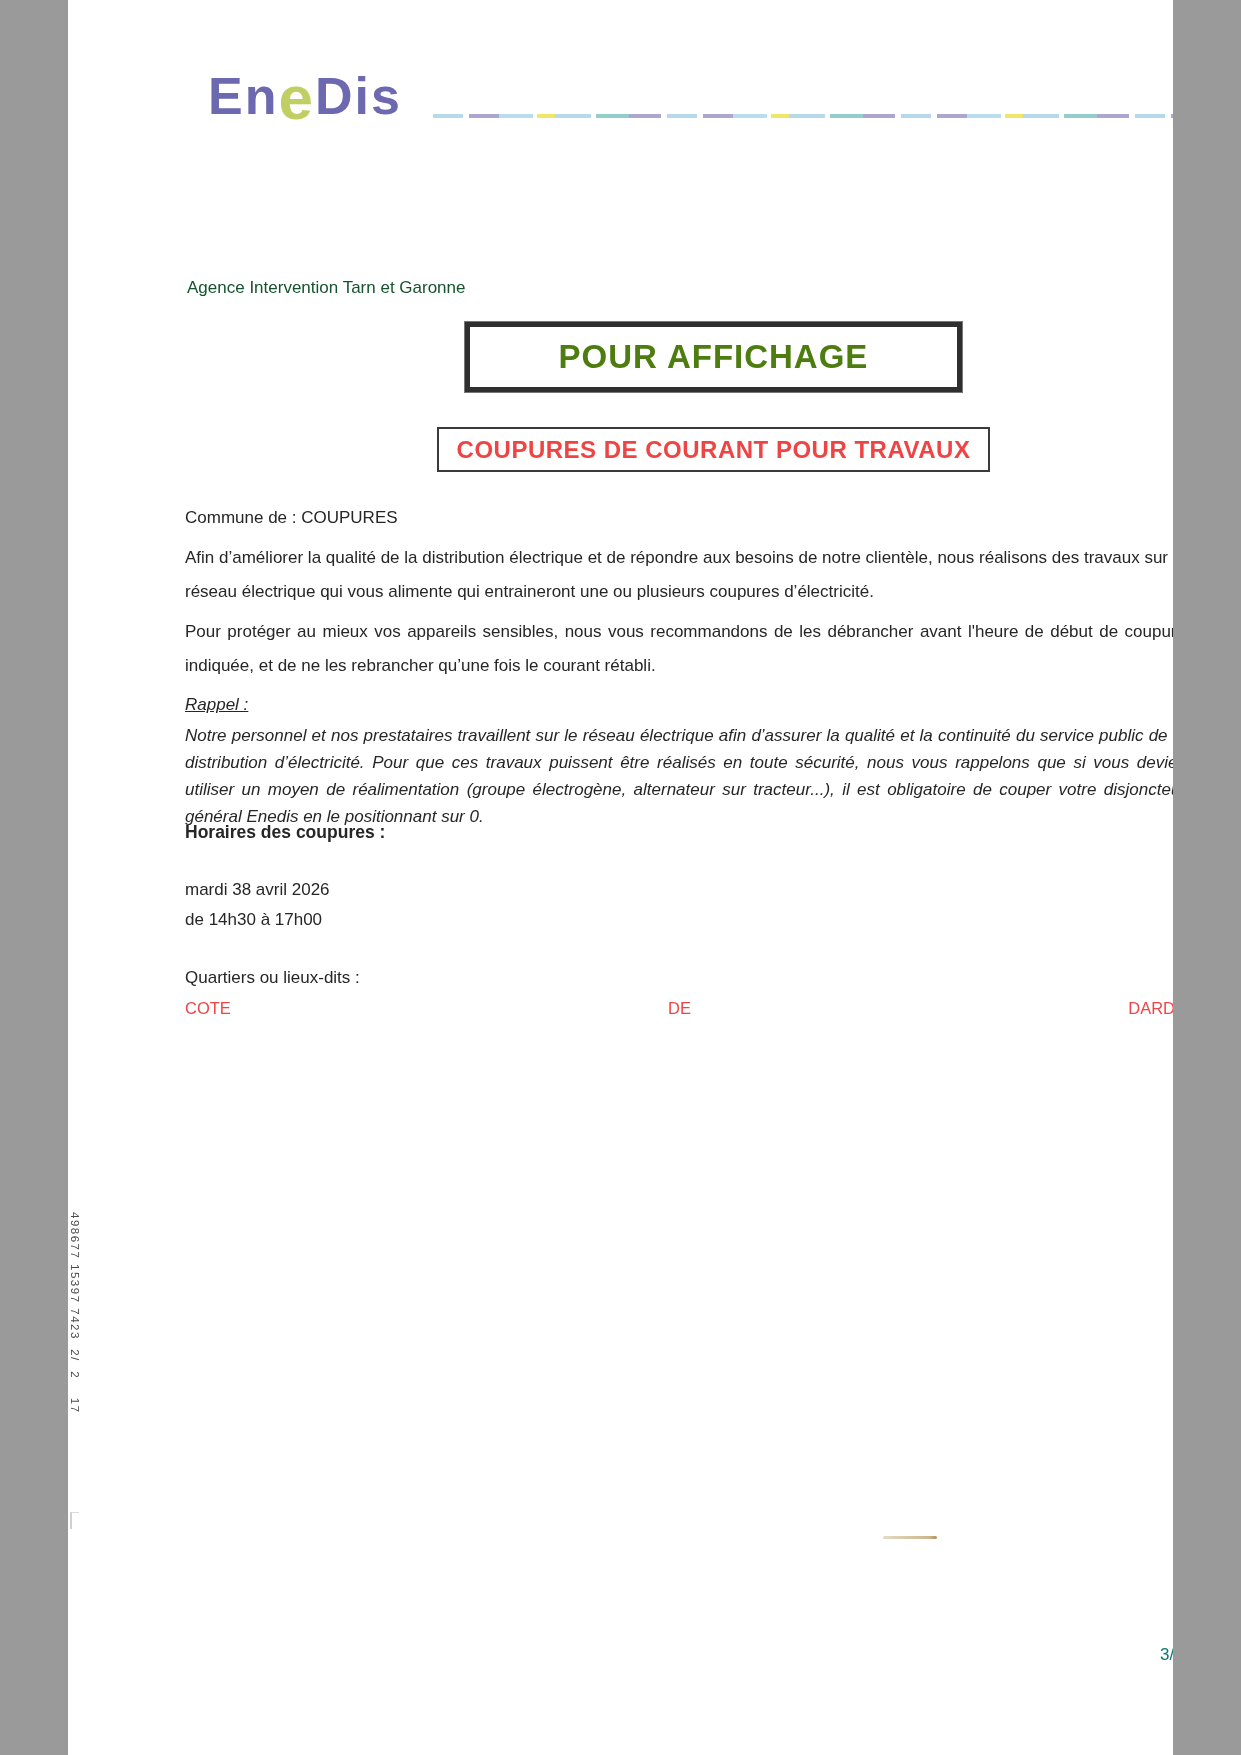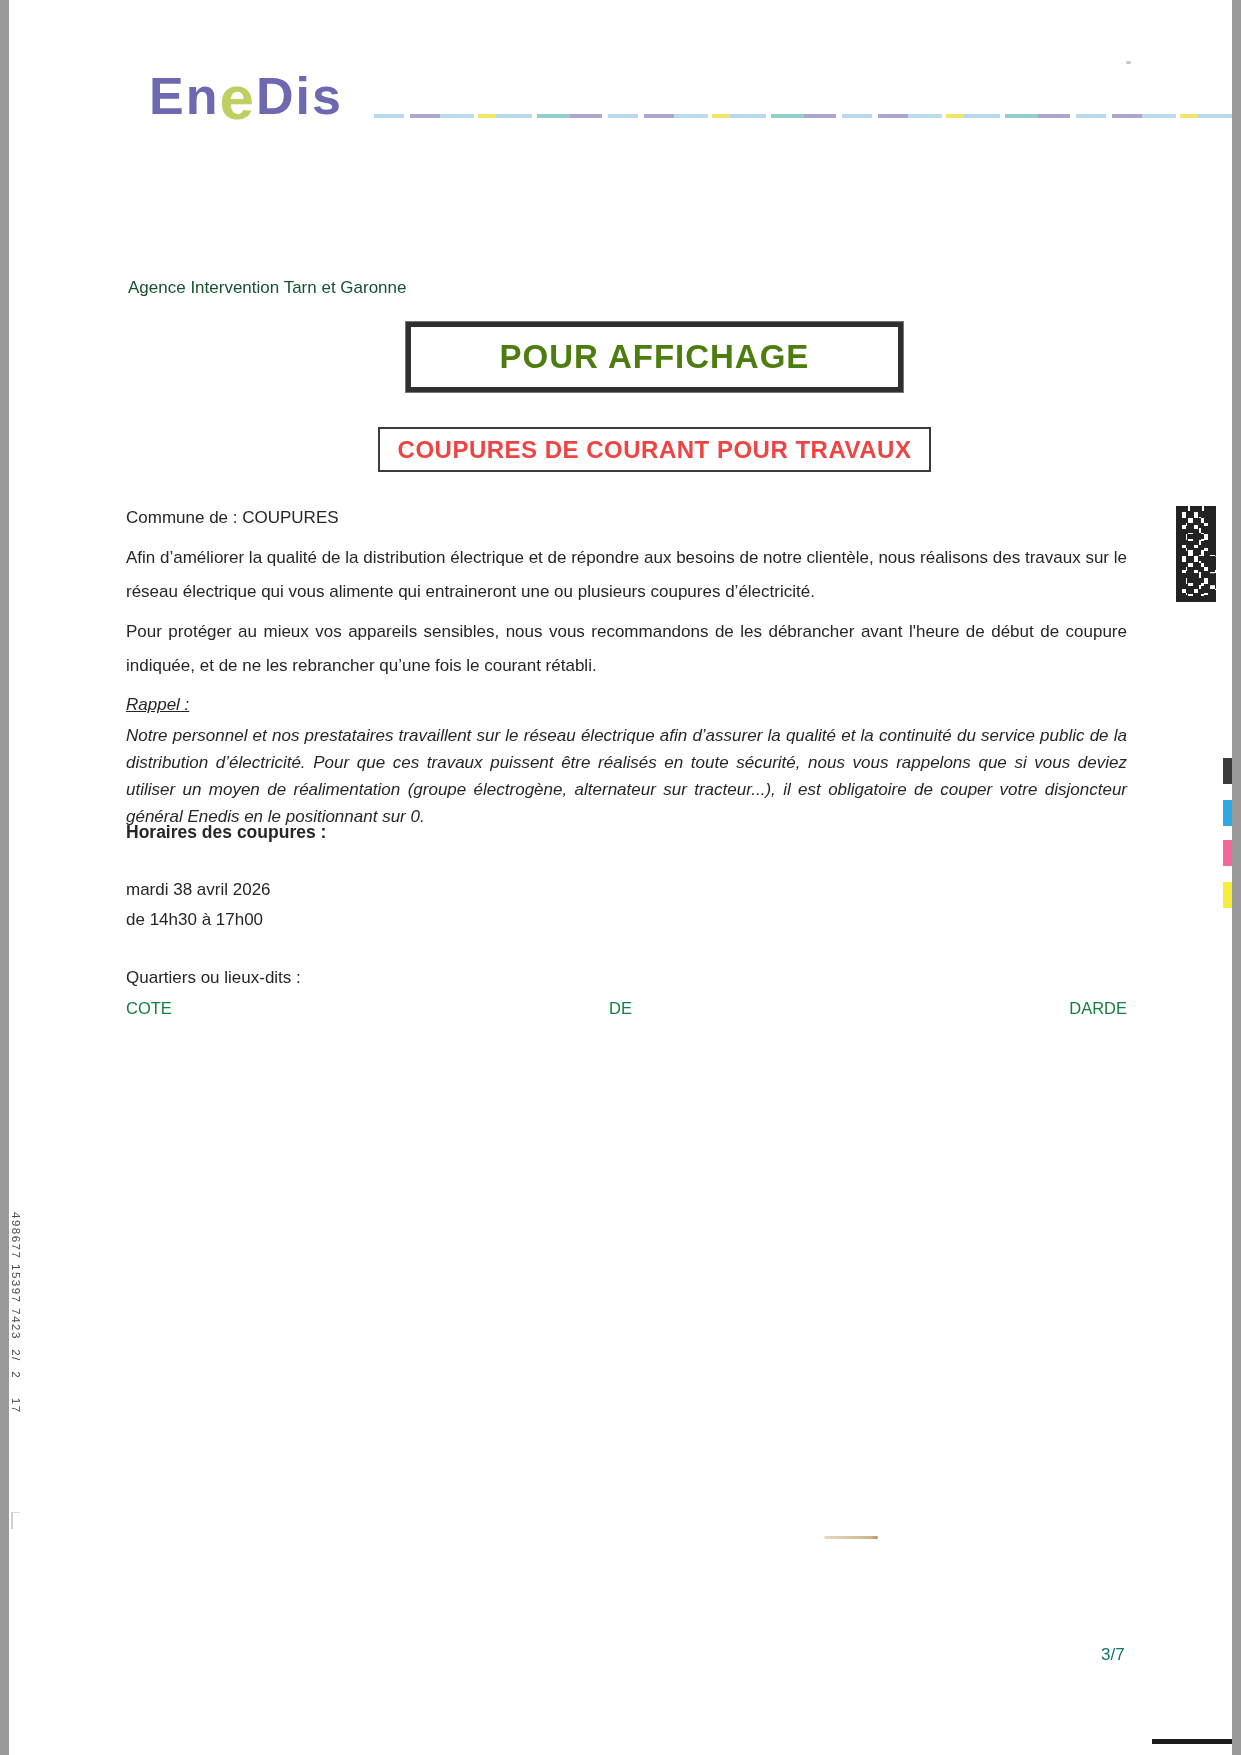--- a/index.html
+++ b/index.html
@@ -4,7 +4,7 @@
 <style>
   html,body{margin:0;padding:0;background:#9a9a9a;}
   .page{
-    position:relative;width:1223px;height:1755px;margin:0 auto;background:#ffffff;
+    position:relative;width:1105px;height:1755px;margin:0 auto;background:#ffffff;
     font-family:"Liberation Sans",sans-serif;color:#262626;overflow:hidden;
   }
   .abs{position:absolute;}

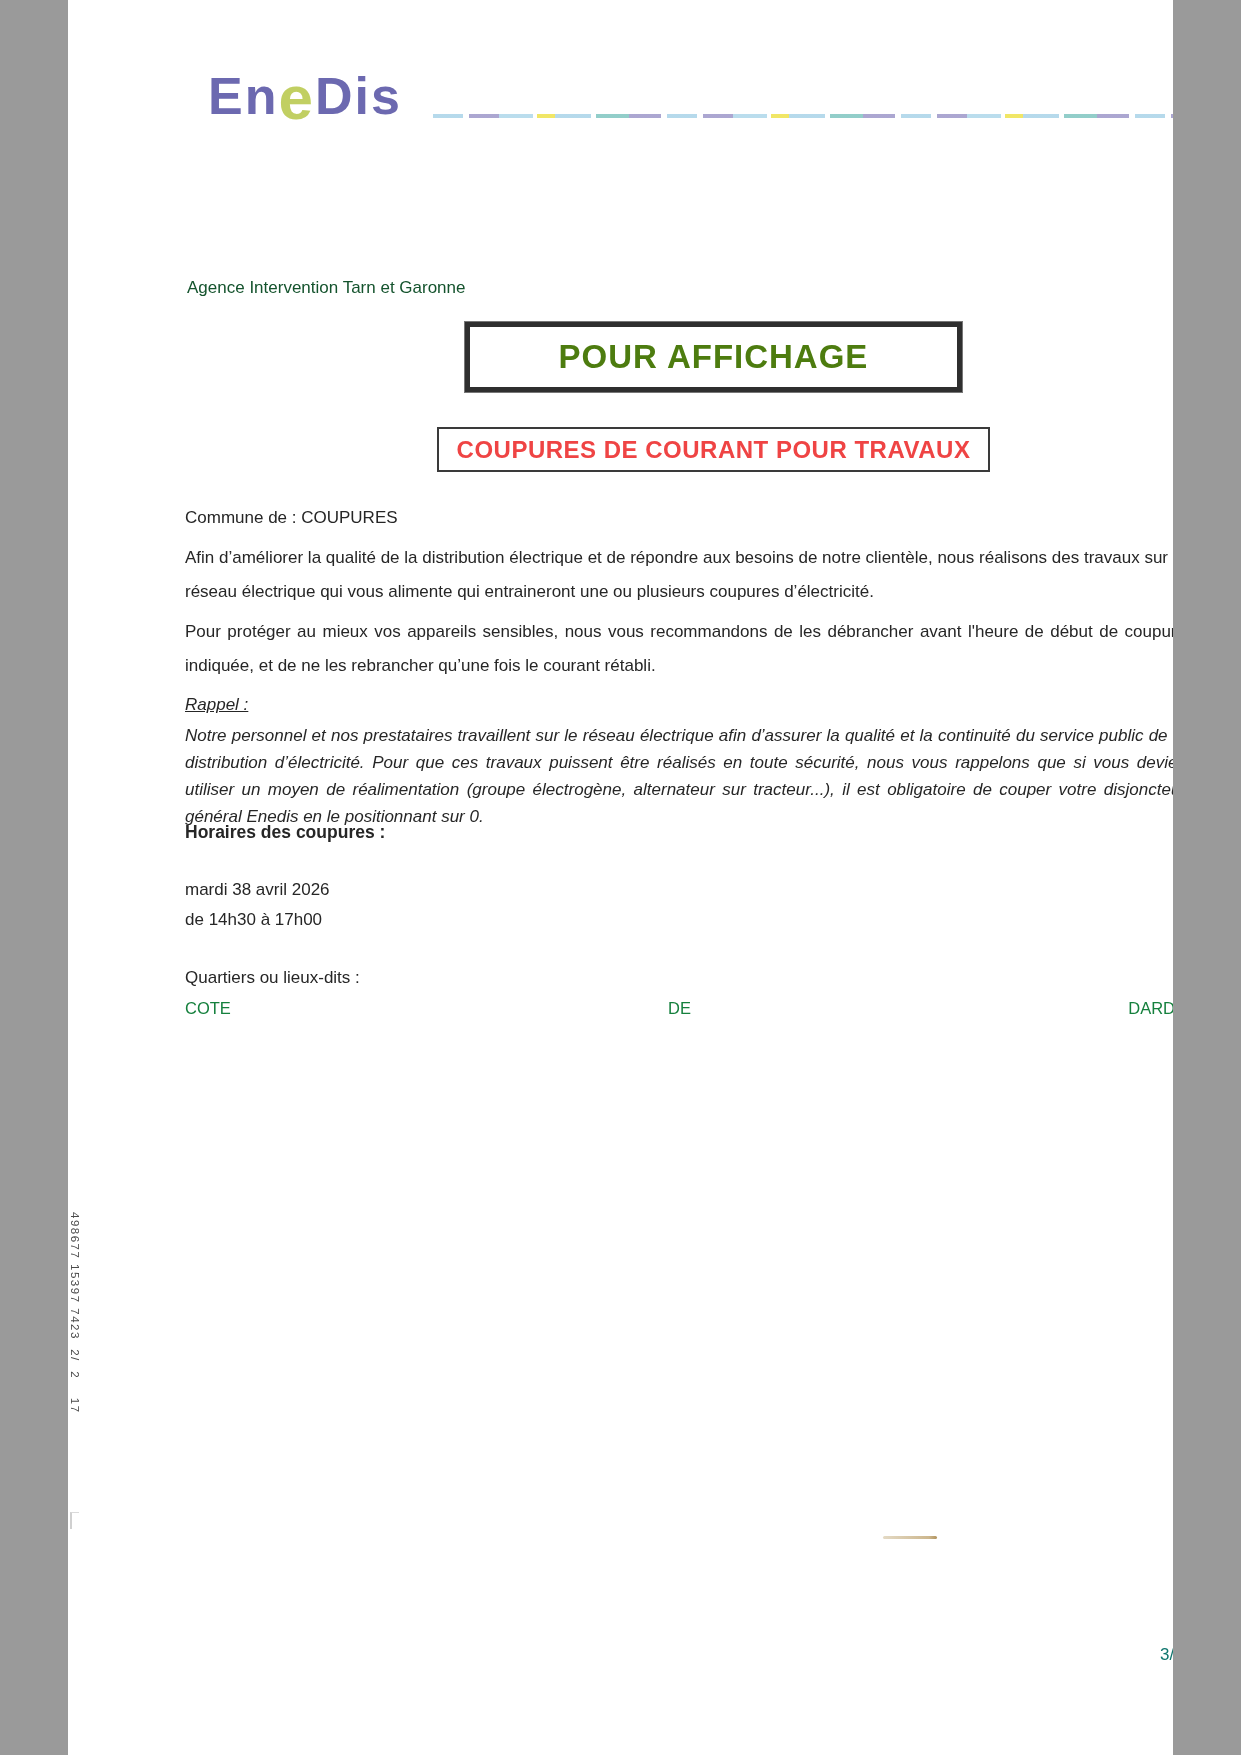--- a/index.html
+++ b/index.html
@@ -37,7 +37,7 @@
   .dateln{top:880px;}
   .timeln{top:910px;}
   .qlab{top:968px;}
-  .qrow{top:999px;display:flex;justify-content:space-between;font-size:16.5px;color:#15803d;}
+  .qrow{top:999px;display:flex;justify-content:space-between;font-size:16.5px;color:#ef4444;}
   
   .dmx{left:1167px;top:506px;width:28px;height:84px;
     border-left:6px solid #232323;border-bottom:6px solid #232323;

